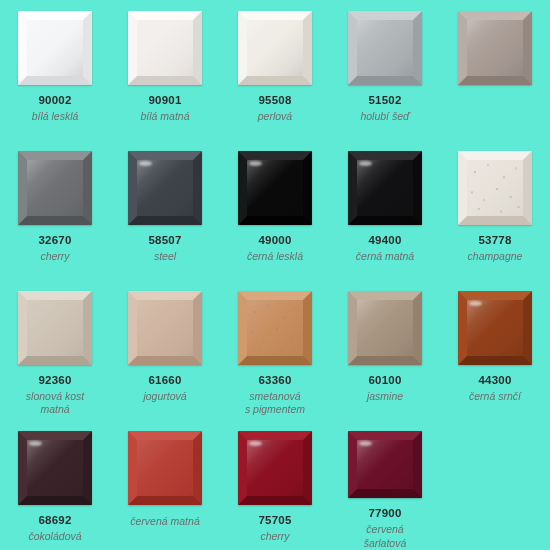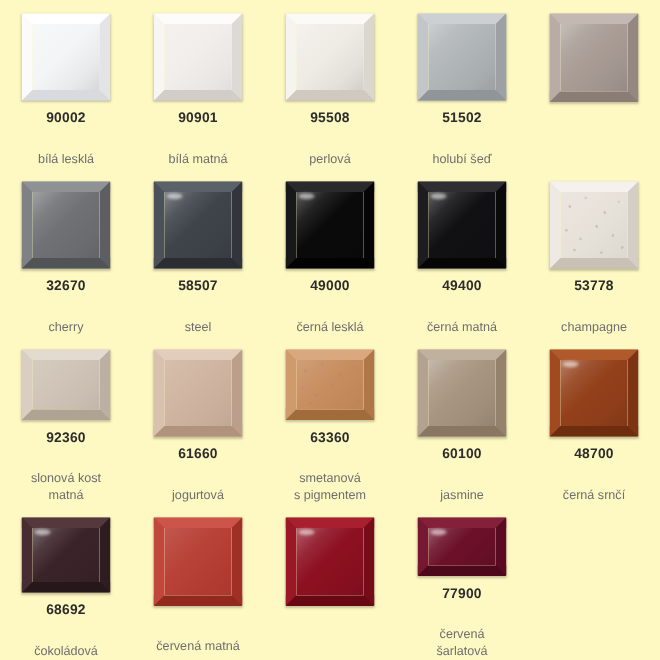--- a/index.html
+++ b/index.html
@@ -135,7 +135,7 @@
 </head>
 <body>
 
-<div id="swatch-grid" style="background: #fef9c3;">
+<div id="swatch-grid" style="background: #5eead4;">
   <div class="swatch-cell">
     <div class="tile-wrap">
       <div class="tile gloss light-tone" style="background-color: rgb(244, 245, 246); border-color: rgb(255, 255, 255) rgb(226, 228, 230) rgb(216, 218, 221) rgb(251, 251, 252);">

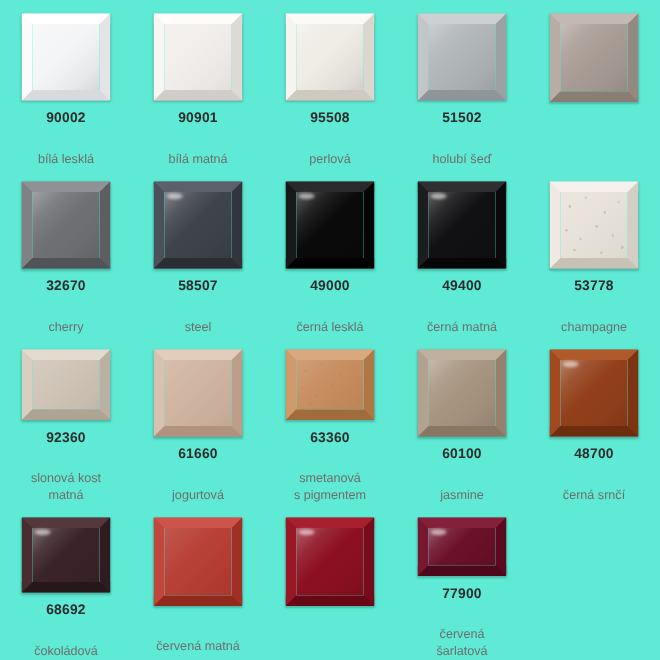--- a/index.html
+++ b/index.html
@@ -128,8 +128,9 @@
   .name {
     font-size: 10.5px;
     color: #6e6e6e;
-    margin-top: 20px;
+    margin-top: 2px;
     white-space: pre-line;
+    font-style: italic;
   }
 </style>
 </head>

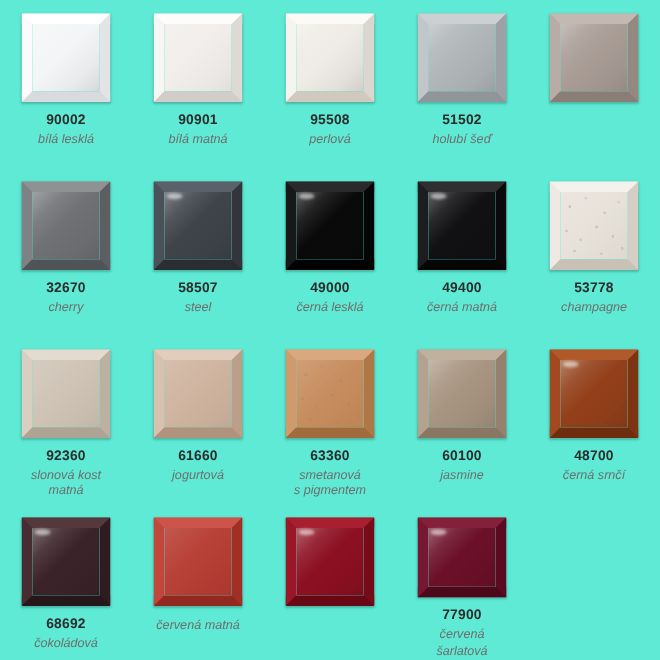--- a/index.html
+++ b/index.html
@@ -325,7 +325,7 @@
       </div>
     </div>
     <div class="caption">
-      <div class="code" style="color: rgb(44, 44, 44);">48700</div>
+      <div class="code" style="color: rgb(44, 44, 44);">44300</div>
       <div class="name" style="color: rgb(110, 110, 110);">černá srnčí</div>
     </div>
   </div>

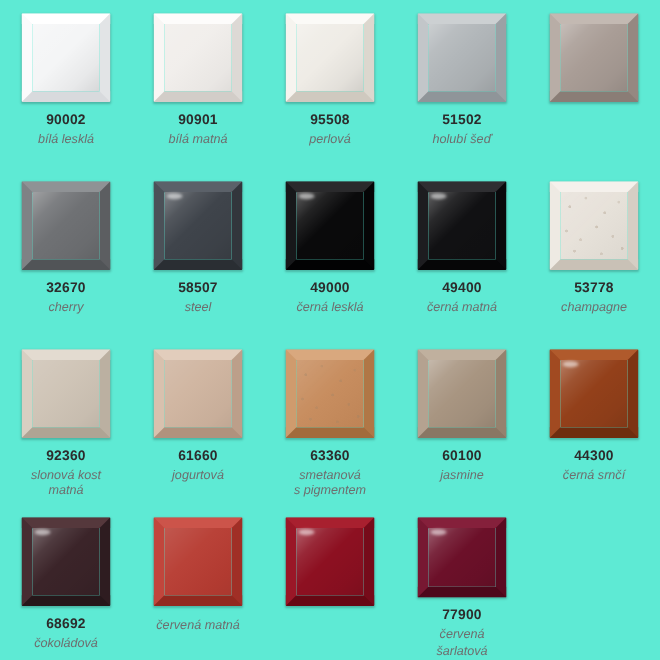--- a/index.html
+++ b/index.html
@@ -362,6 +362,10 @@
         <div class="spec"></div>
       </div>
     </div>
+    <div class="caption">
+      <div class="code" style="color: rgb(44, 44, 44);">75705</div>
+      <div class="name" style="color: rgb(110, 110, 110);">cherry</div>
+    </div>
   </div>
 
   <div class="swatch-cell">

